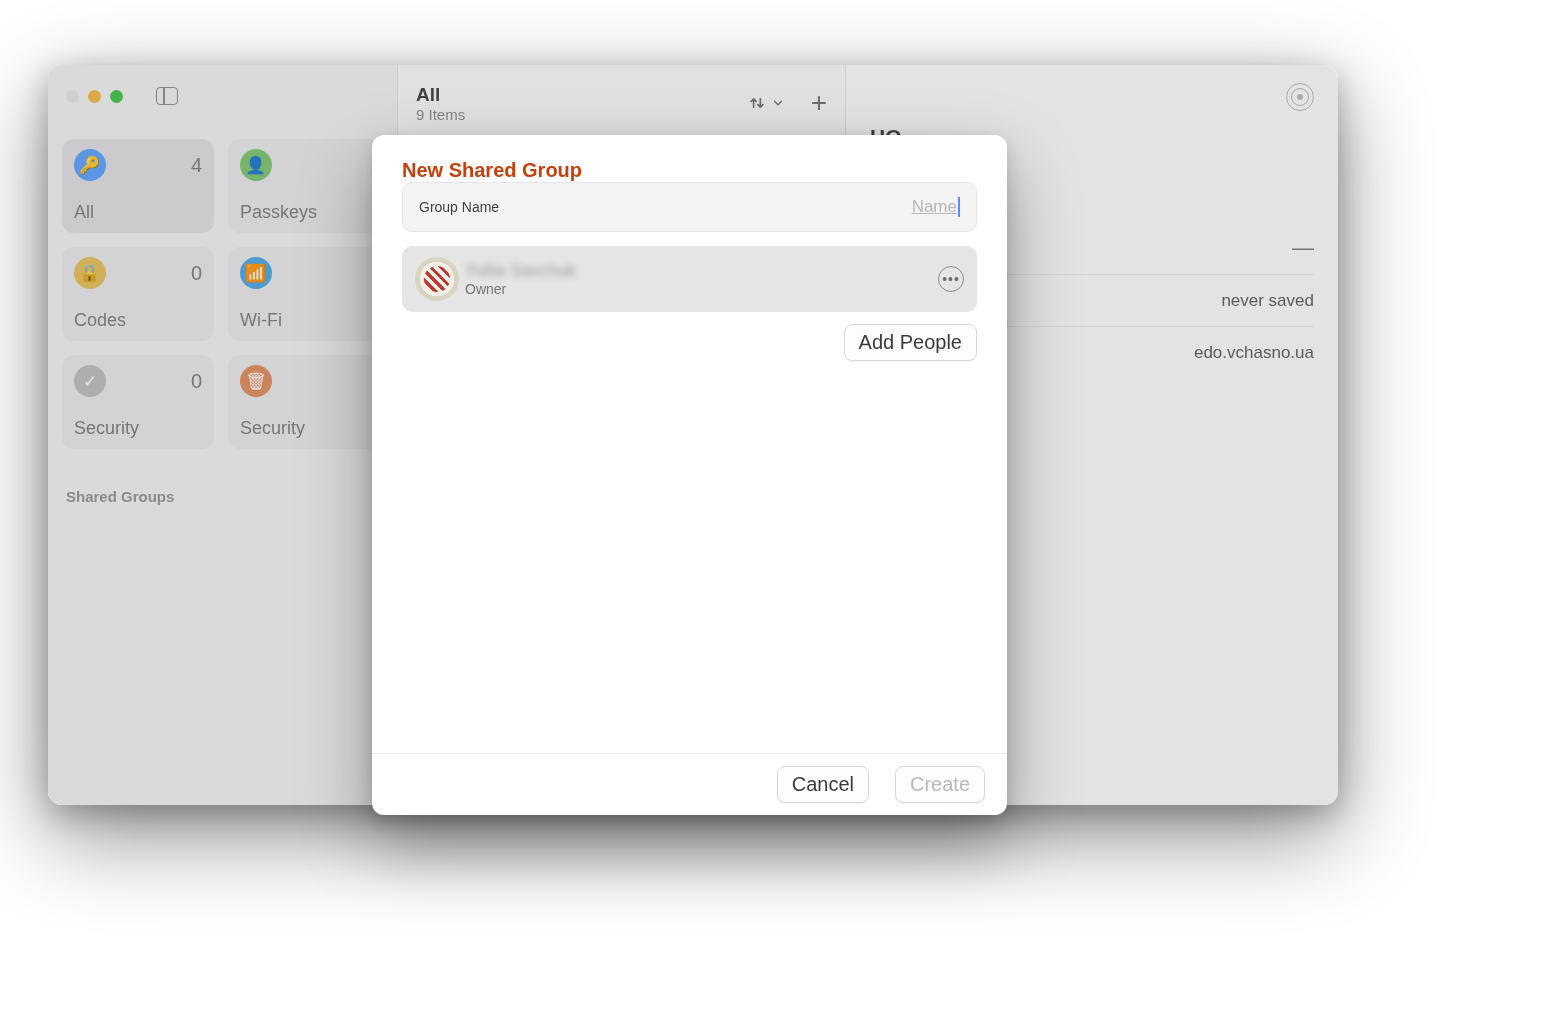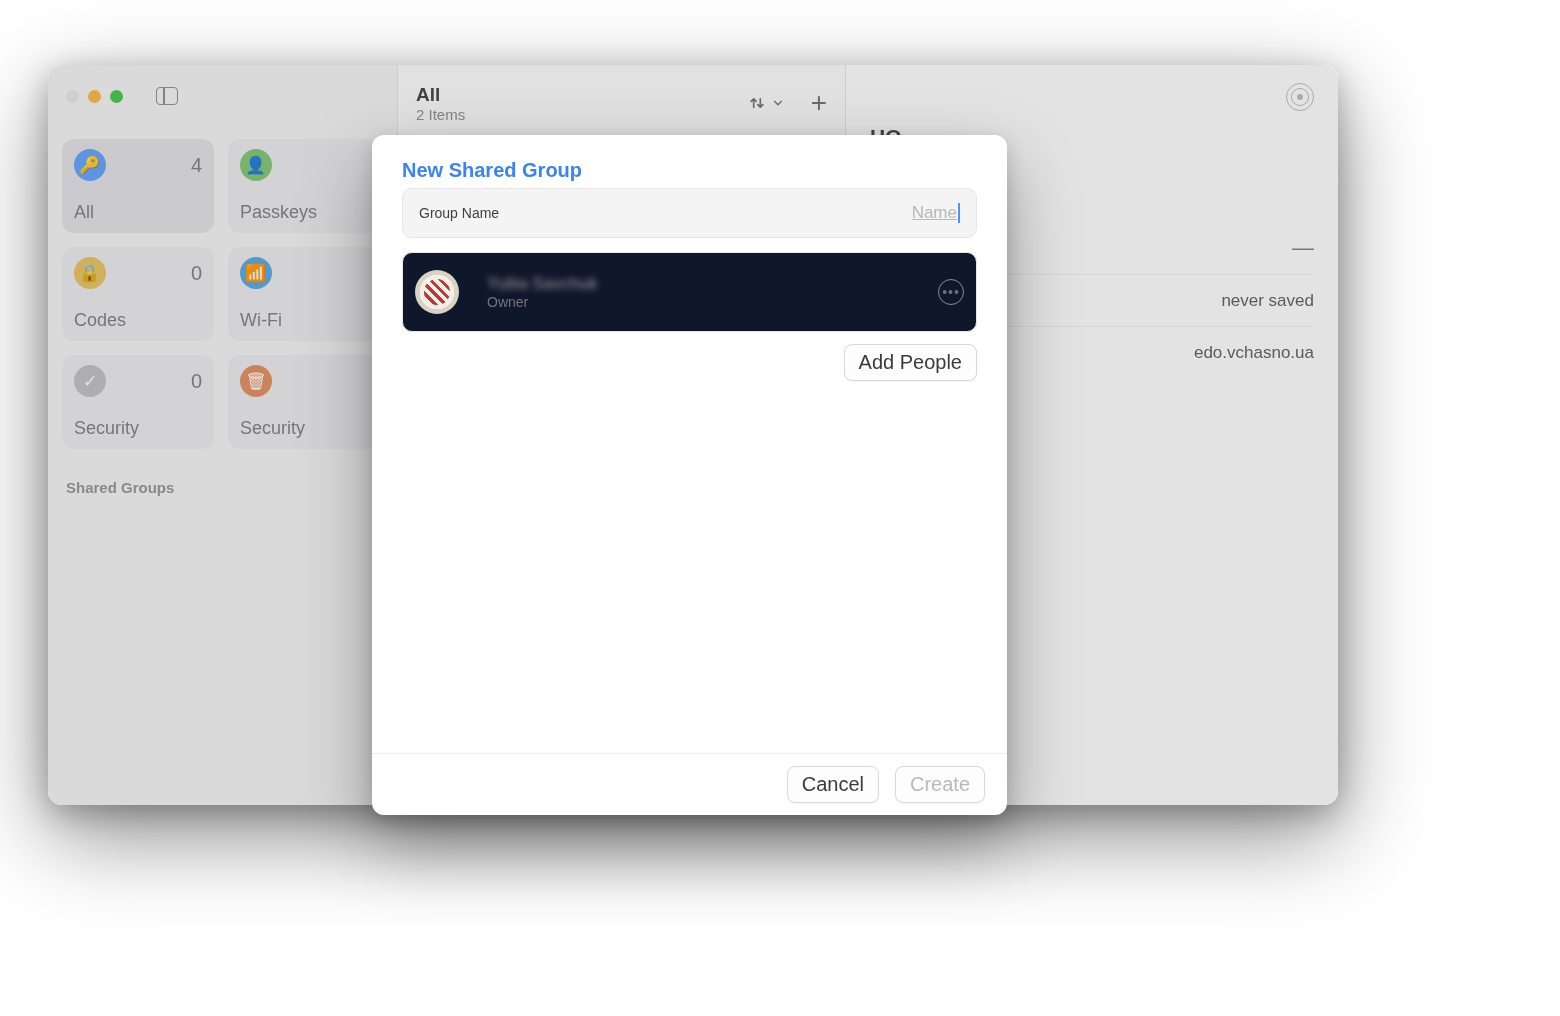--- a/index.html
+++ b/index.html
@@ -144,7 +144,7 @@
     <div class="mid-header">
       <div class="titles">
         <div class="t1">All</div>
-        <div class="t2">2 Items</div>
+        <div class="t2">9 Items</div>
       </div>
       <div class="actions">
         <span class="sortbtn">

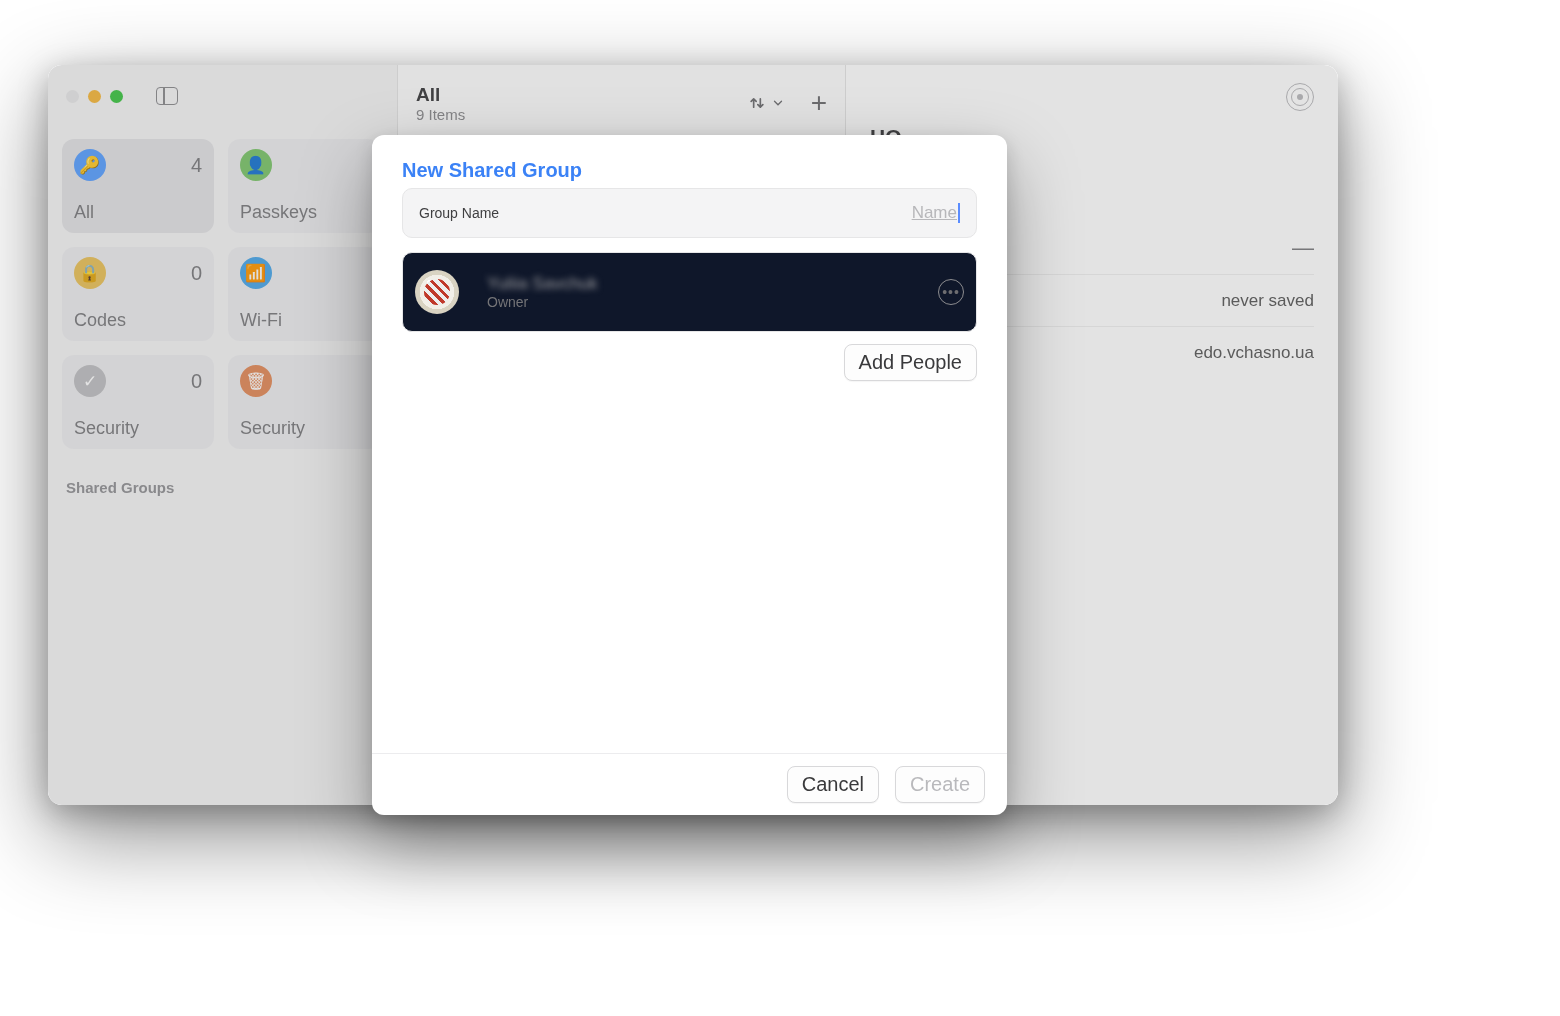--- a/index.html
+++ b/index.html
@@ -61,7 +61,7 @@
     display:flex; flex-direction:column;
   }
   .modal-body { flex:1; padding: 24px 30px 12px 30px;}
-  .modal h2 { font-size:20px; font-weight:700; color:#3b82f6; margin-bottom:6px;}
+  .modal h2 { font-size:20px; font-weight:700; color:#c2410c; margin-bottom:0;}
   .modal .hint { color:#6d6d70; font-size:15px; margin-bottom:22px;}
   .field { background:#f4f4f5; border:1px solid #e6e6e7; border-radius:10px; height:50px; display:flex; align-items:center; justify-content:space-between; padding:0 16px; margin-bottom:14px;}
   .field .flabel { color:#3f3f41; font-size:14px;}

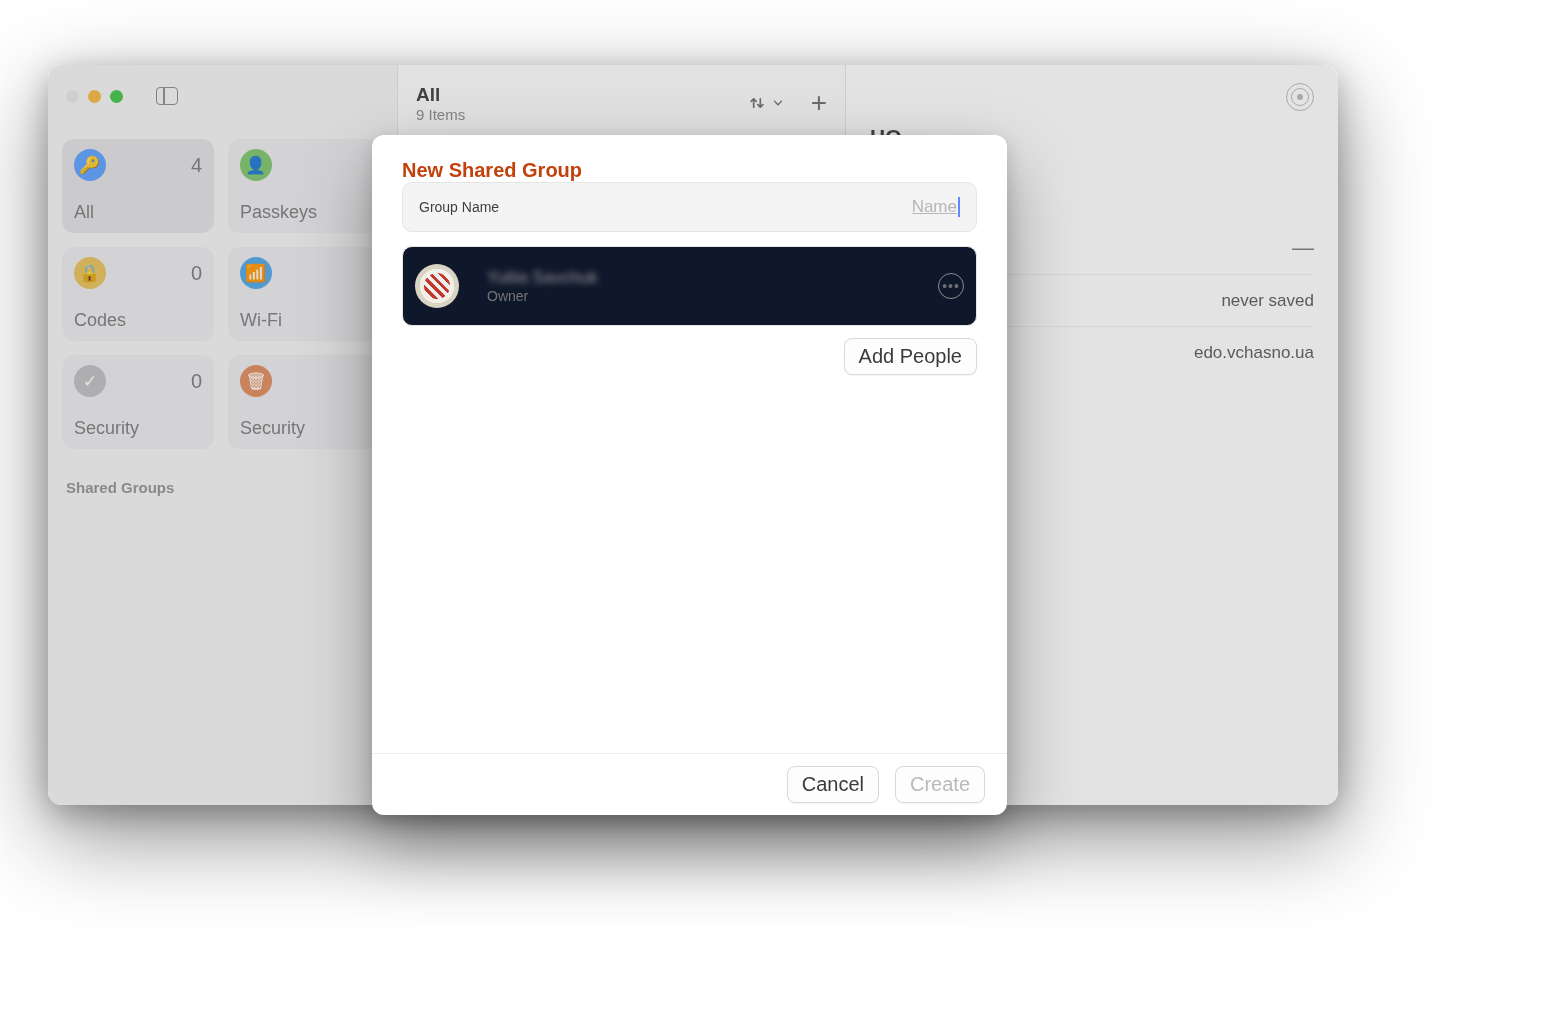--- a/index.html
+++ b/index.html
@@ -66,7 +66,7 @@
   .field { background:#f4f4f5; border:1px solid #e6e6e7; border-radius:10px; height:50px; display:flex; align-items:center; justify-content:space-between; padding:0 16px; margin-bottom:14px;}
   .field .flabel { color:#3f3f41; font-size:14px;}
   .field .fplace { color:#b7b7ba; font-size:17px; border-right:2px solid #5a8cff; padding-right:1px;text-decoration:underline;}
-  .member-card { background:#0f172a; border:1px solid #e6e6e7; border-radius:10px; height:80px; display:flex; align-items:center; padding:0 12px; gap:28px;}
+  .member-card { background:#e5e5e5; border:1px solid #e6e6e7; border-radius:10px; height:66px; display:flex; align-items:center; padding:0 12px; gap:6px;}
   .avatar { width:44px; height:44px; border-radius:50%; background: radial-gradient(circle at 35% 30%, #fff 0 8%, transparent 9%), radial-gradient(circle at 50% 50%, #f2efe8 0 55%, #d9d3c2 56% 100%);
     position:relative; overflow:hidden;}
   .avatar::after{ content:""; position:absolute; width:60%; height:60%; left:20%; top:20%; border-radius:50%;

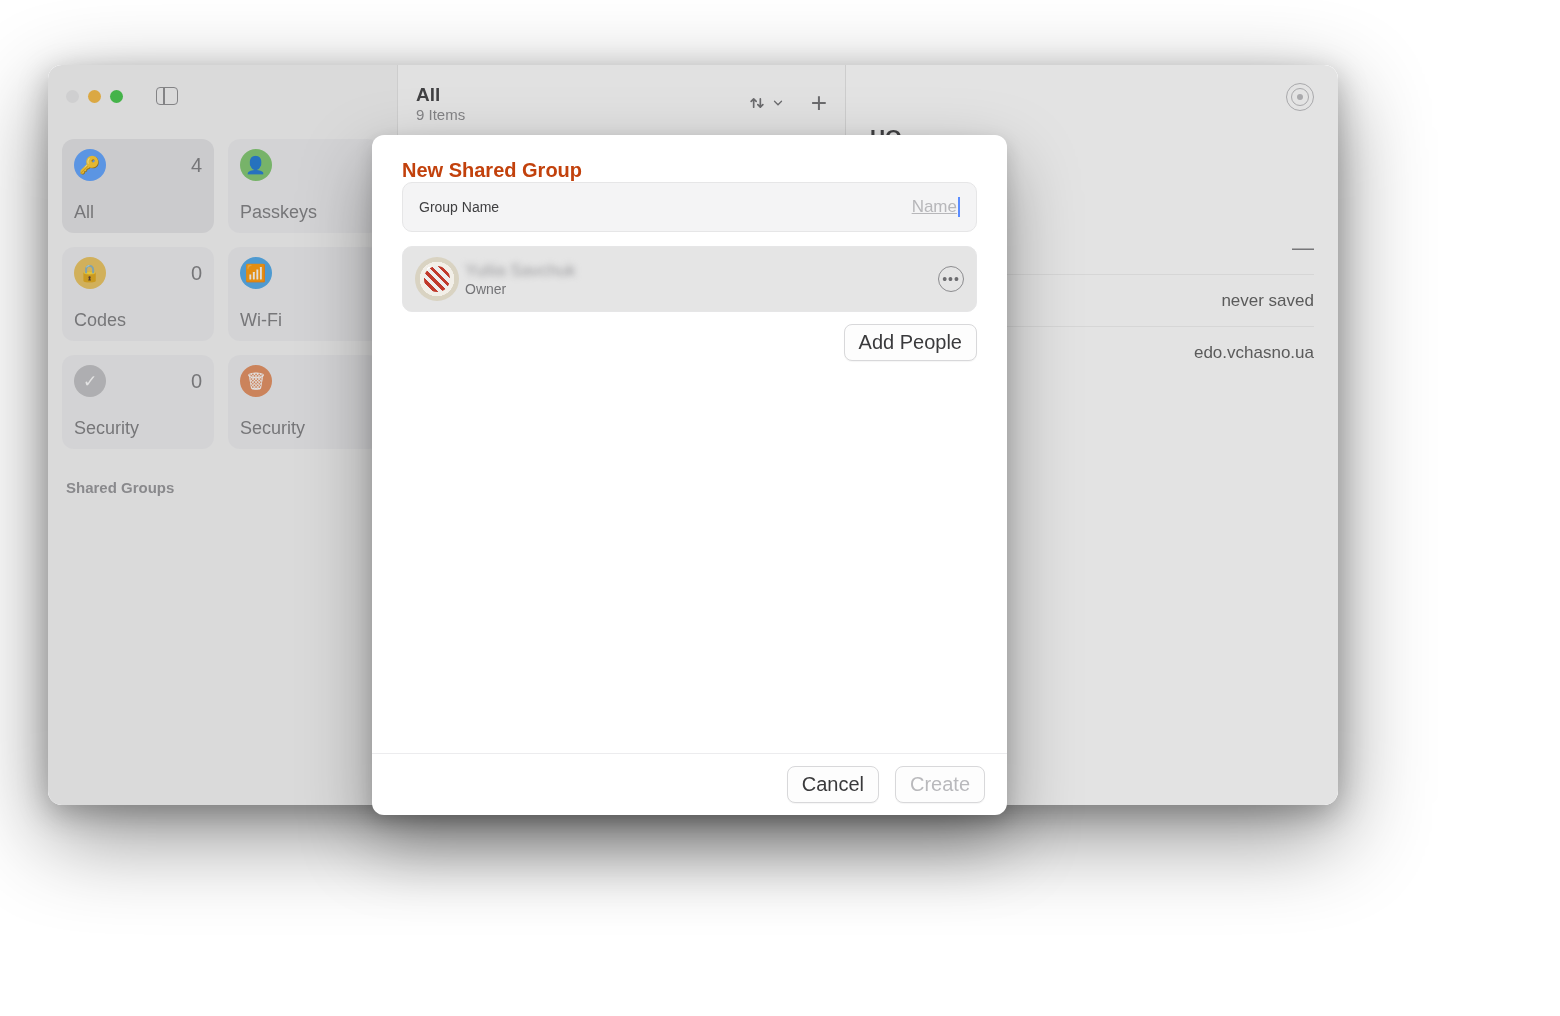--- a/index.html
+++ b/index.html
@@ -28,7 +28,7 @@
   .tile .circ { width:32px; height:32px; border-radius:50%; display:flex; align-items:center; justify-content:center; color:#fff; font-size:17px;}
   .tile .cnt { color:#7b7b7e; font-size:20px; }
   .tile .lbl { color:#7b7b7e; font-size:18px; }
-  .sgroups { color:#929295; font-size:15px; font-weight:600; margin-top:30px; padding-left:4px;}
+  .sgroups { color:#929295; font-size:15px; font-weight:600; margin-top:39px; padding-left:4px;}
 
   
   .middle { width: 448px; border-right: 1px solid #e4e4e5; background:#fdfdfd;}

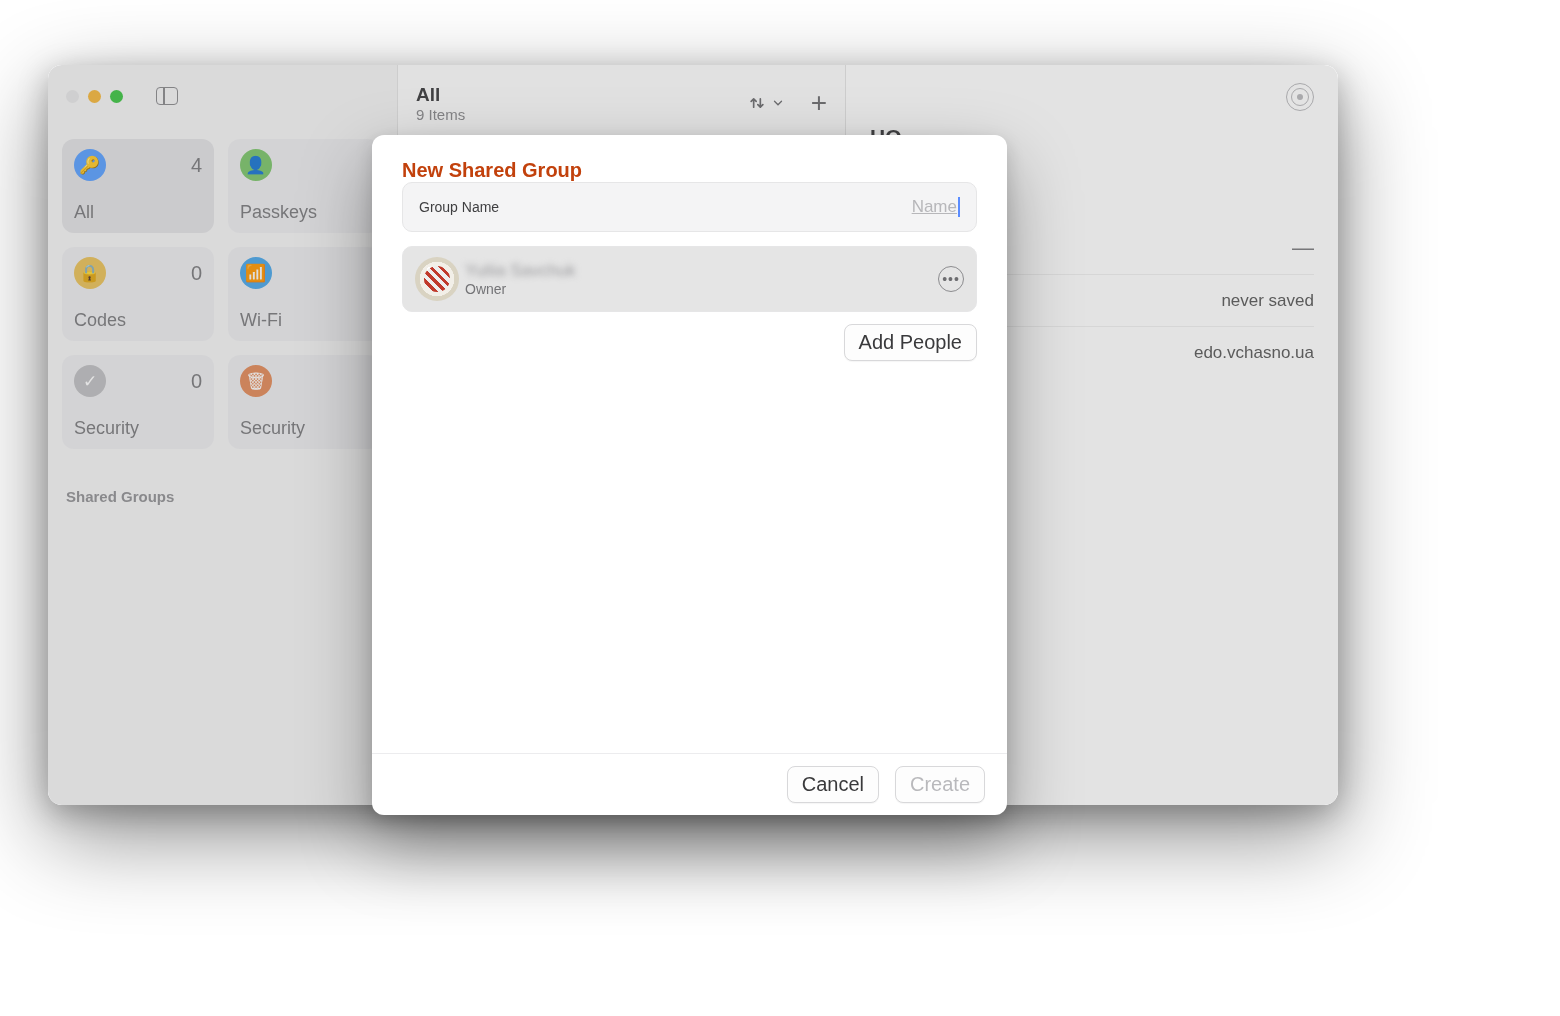--- a/index.html
+++ b/index.html
@@ -77,7 +77,7 @@
   .addpeople { display:flex; justify-content:flex-end; margin-top:12px;}
   .btn { border:1px solid #d8d8da; background:#fdfdfd; border-radius:8px; padding:6px 14px; font-size:20px; color:#3a3a3c; box-shadow: 0 1px 1px rgba(0,0,0,0.04);}
   .btn.disabled { color:#b9b9bc;text-align:right;}
-  .modal-footer { height:62px; border-top:1px solid #ececee; display:flex; align-items:center; justify-content:flex-end; gap:16px; padding:7px 22px;}
+  .modal-footer { height:62px; border-top:1px solid #ececee; display:flex; align-items:center; justify-content:flex-end; gap:26px; padding:7px 22px;}
 
   svg.sorticon { stroke:#6d6d70; }
 </style>

